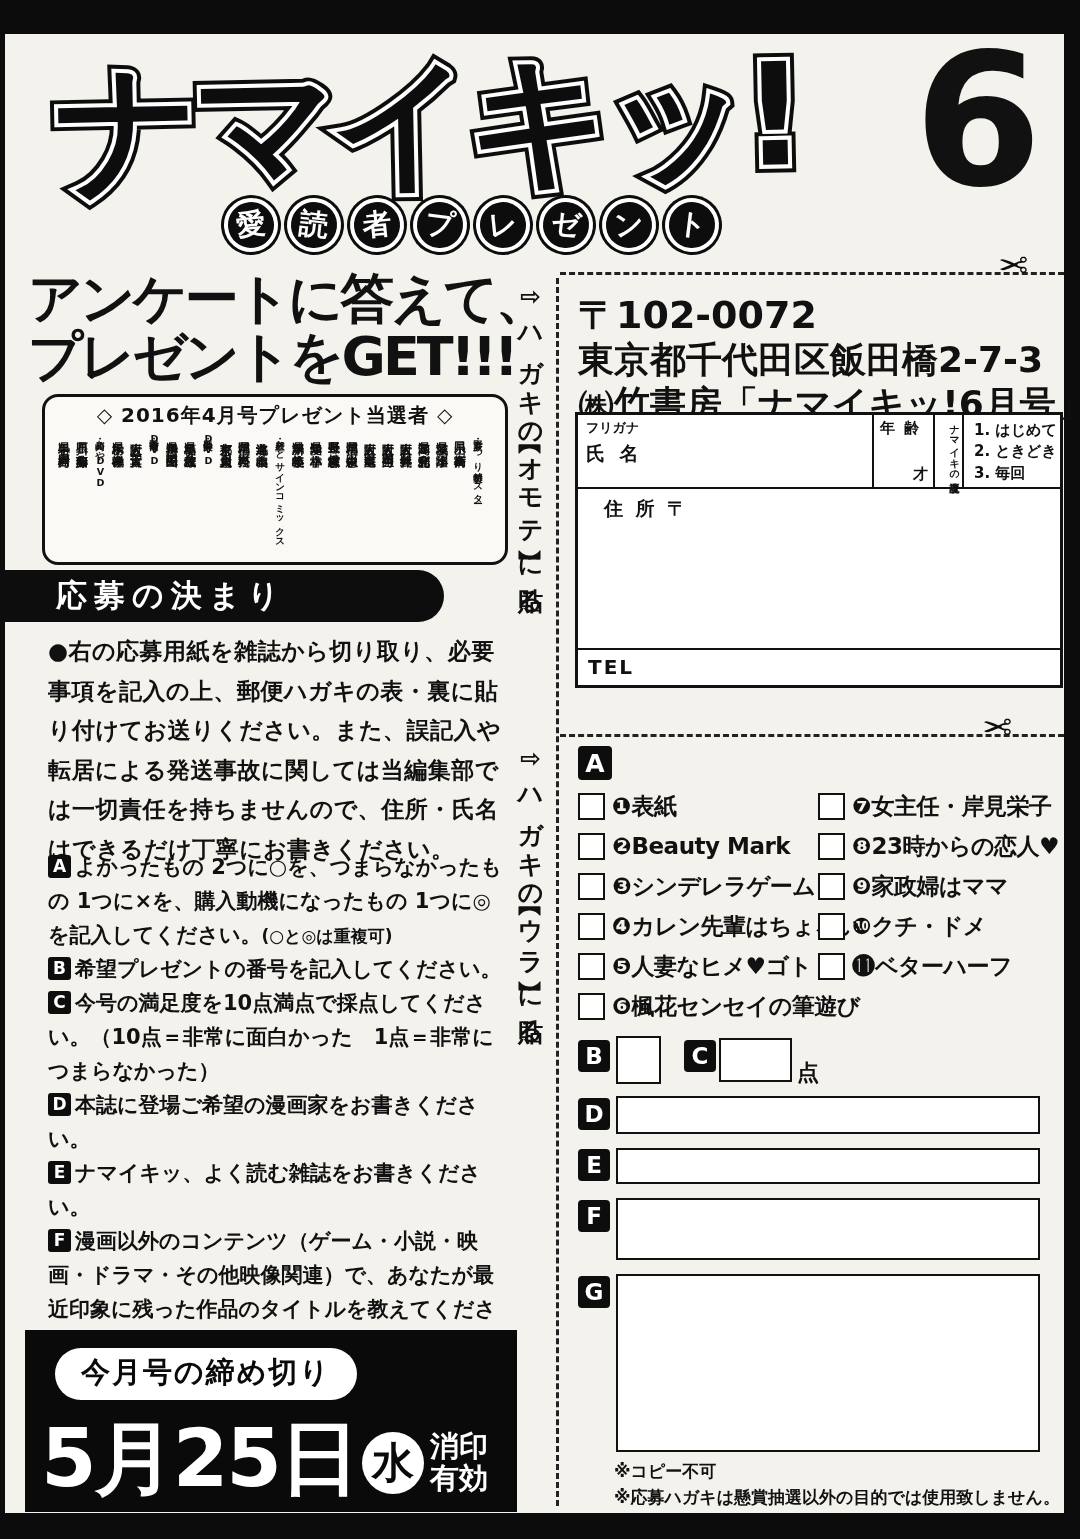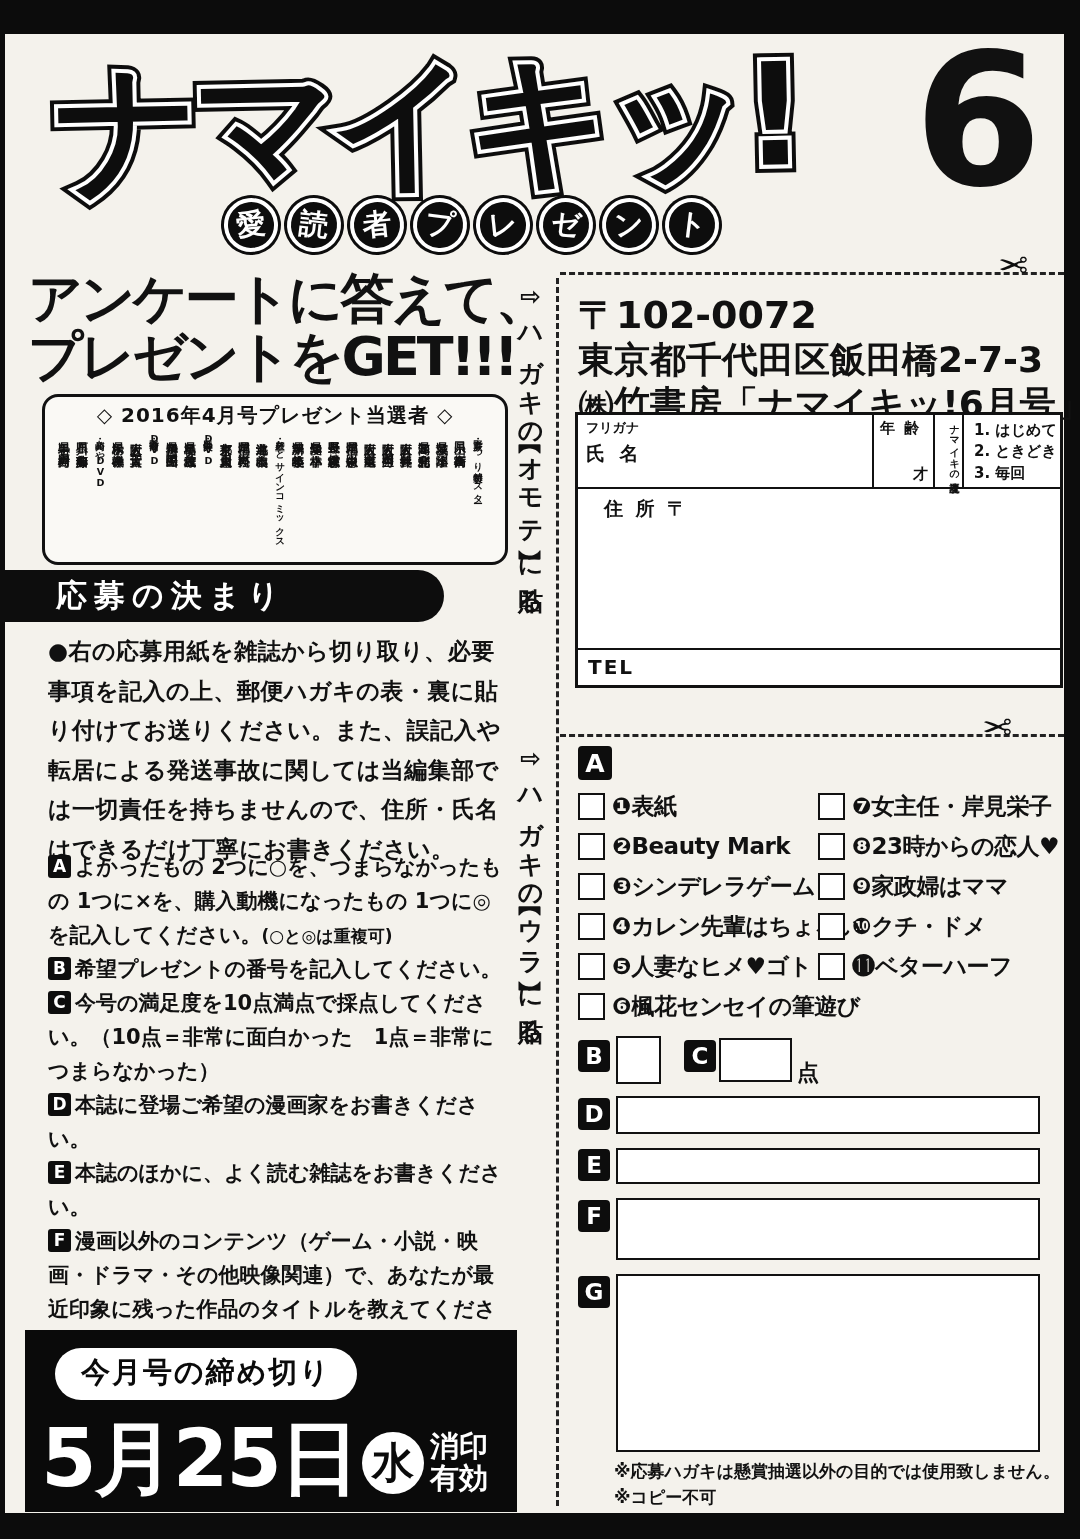--- a/index.html
+++ b/index.html
@@ -210,7 +210,7 @@
       <p class="sv"><span class="lbl-sq">B</span><span>希望プレゼントの</span><span class="b">番号</span><span>を記入してください。</span></p>
       <p class="sv"><span class="lbl-sq">C</span><span>今号の</span><span class="b">満足度</span><span>を</span><span class="b">10点満点</span><span>で採点してください。（10点＝非常に面白かった　1点＝非常につまらなかった）</span></p>
       <p class="sv"><span class="lbl-sq">D</span><span>本誌に登場ご希望の</span><span class="b">漫画家</span><span>をお書きください。</span></p>
-      <p class="sv"><span class="lbl-sq">E</span><span>本誌のほかに、</span><span class="b">よく読む雑誌</span><span>をお書きください。</span></p>
+      <p class="sv"><span class="lbl-sq">E</span><span>ナマイキッ、</span><span class="b">よく読む雑誌</span><span>をお書きください。</span></p>
       <p class="sv"><span class="lbl-sq">F</span><span>漫画以外のコンテンツ（ゲーム・小説・映画・ドラマ・その他映像関連）で、あなたが最近印象に残った作品のタイトルを教えてください。</span></p>
       <p class="sv"><span class="lbl-sq">G</span><span>本誌に対する</span><span class="b">ご意見・ご感想</span><span>などございましたら、ご自由にお書きください。</span></p>
     </div>

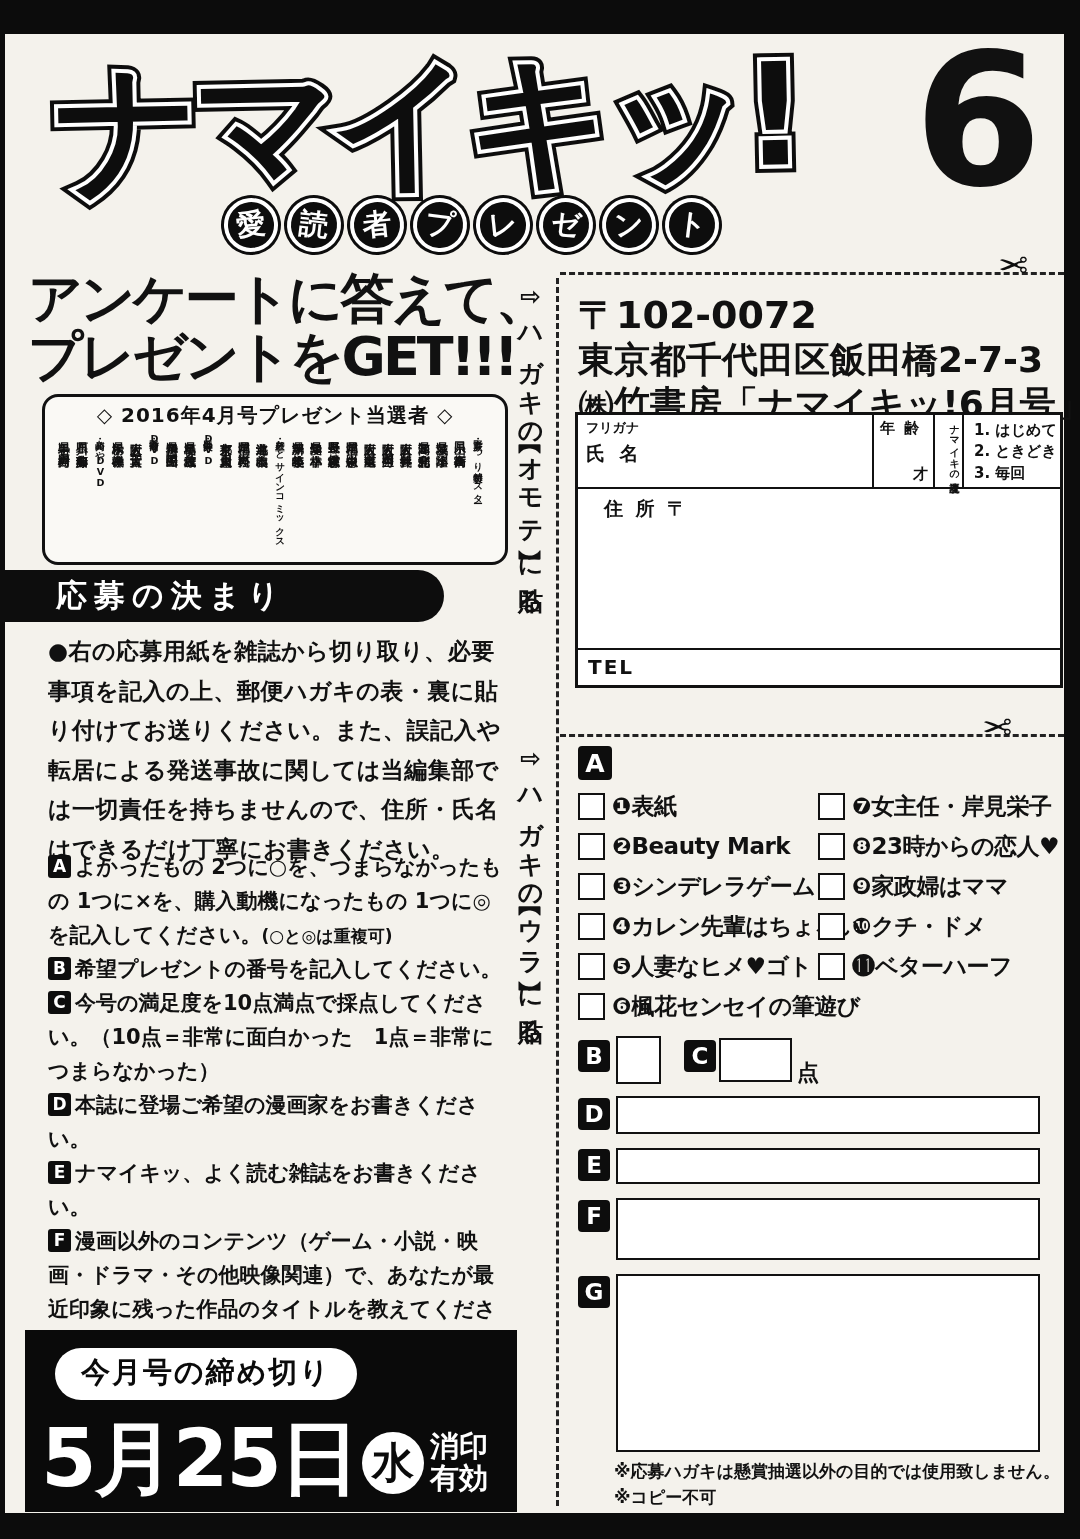--- a/index.html
+++ b/index.html
@@ -346,8 +346,8 @@
   <div class="inbox box-g"></div>
 
   <div class="notes">
+    <div>※コピー不可</div>
     <div>※応募ハガキは懸賞抽選以外の目的では使用致しません。</div>
-    <div>※コピー不可</div>
   </div>
 
 </div>

